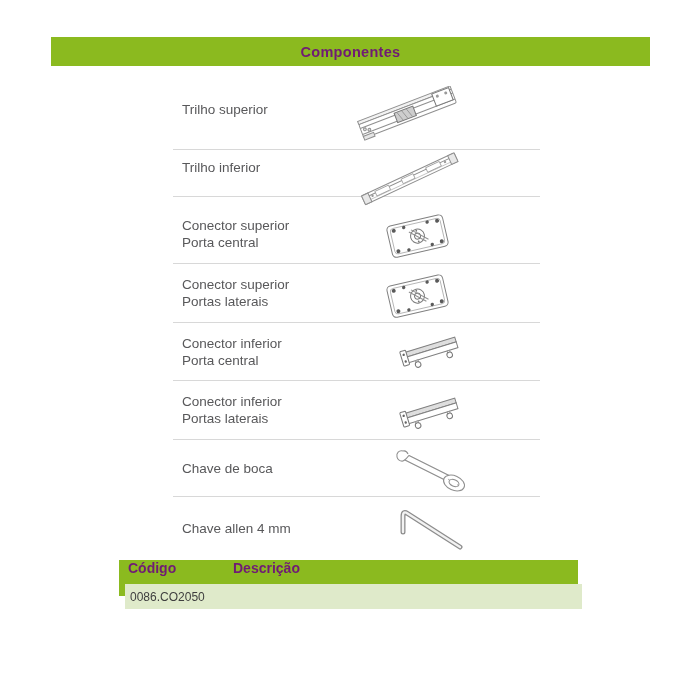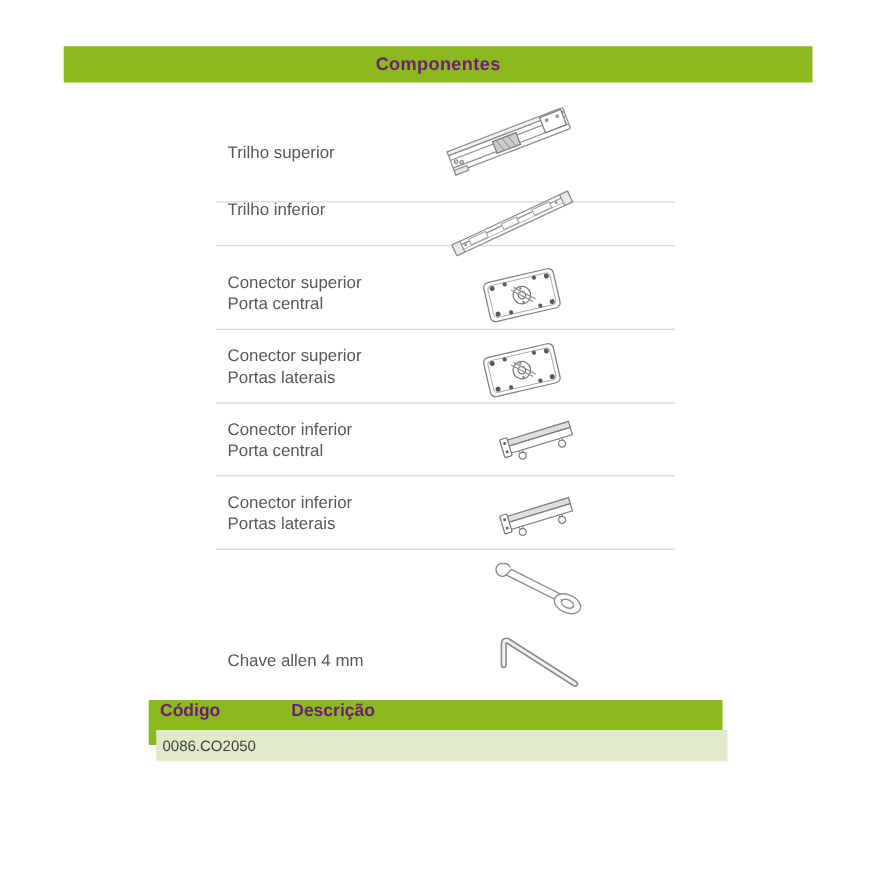--- a/index.html
+++ b/index.html
@@ -50,7 +50,7 @@
 
 <div class="components">
 
-  <div class="comp-row" style="top:16px;height:80px;">
+  <div class="comp-row" style="top:4px;height:80px;">
     <span class="comp-label">Trilho superior</span>
   </div>
   <div class="comp-row" style="top:72px;height:59px;">

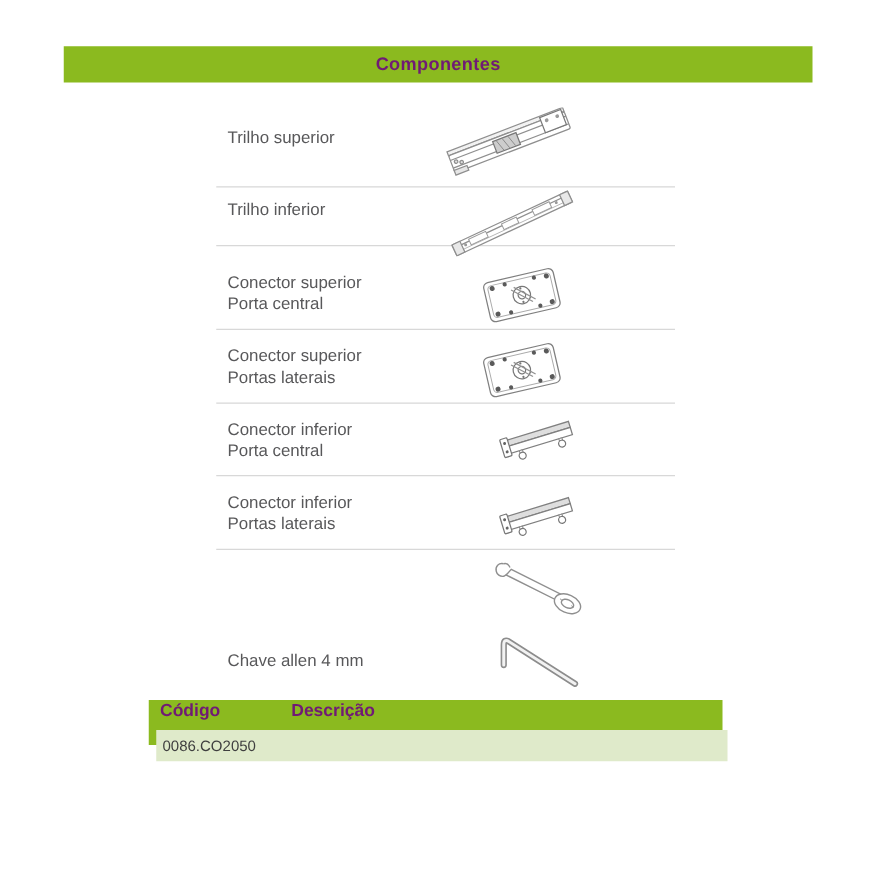--- a/index.html
+++ b/index.html
@@ -71,6 +71,9 @@
   <div class="comp-row" style="top:315px;height:59px;">
     <span class="comp-label">Conector inferior</span>
     <span class="comp-label">Portas laterais</span>
+  </div>
+  <div class="comp-row" style="top:374px;height:57px;">
+    <span class="comp-label">Chave de boca</span>
   </div>
   <div class="comp-row last" style="top:431px;height:63px;">
     <span class="comp-label">Chave allen 4 mm</span>

